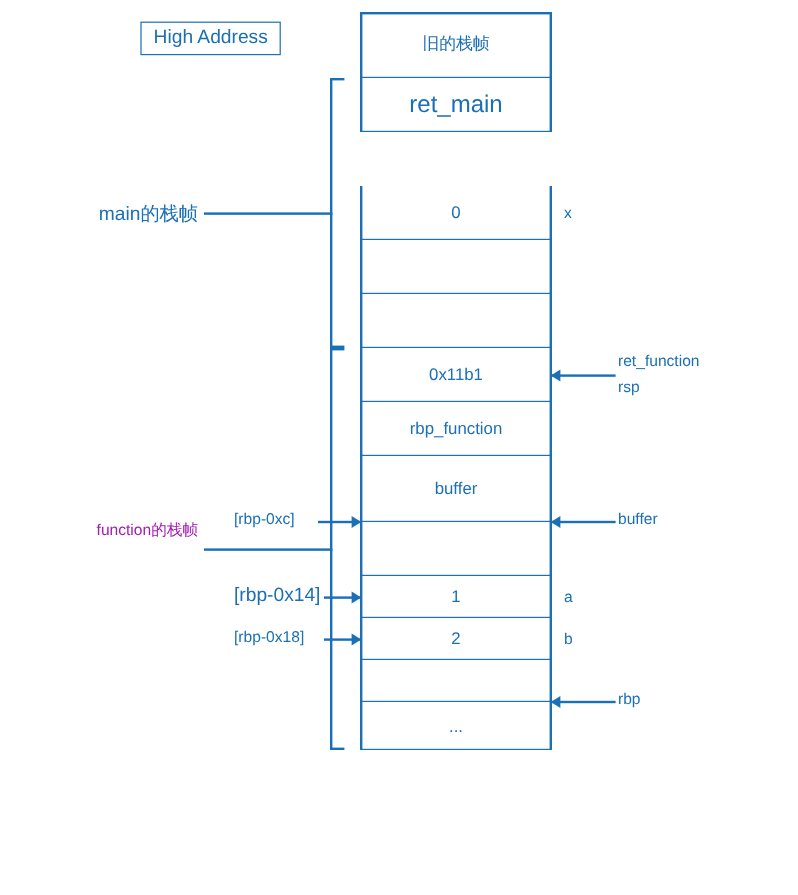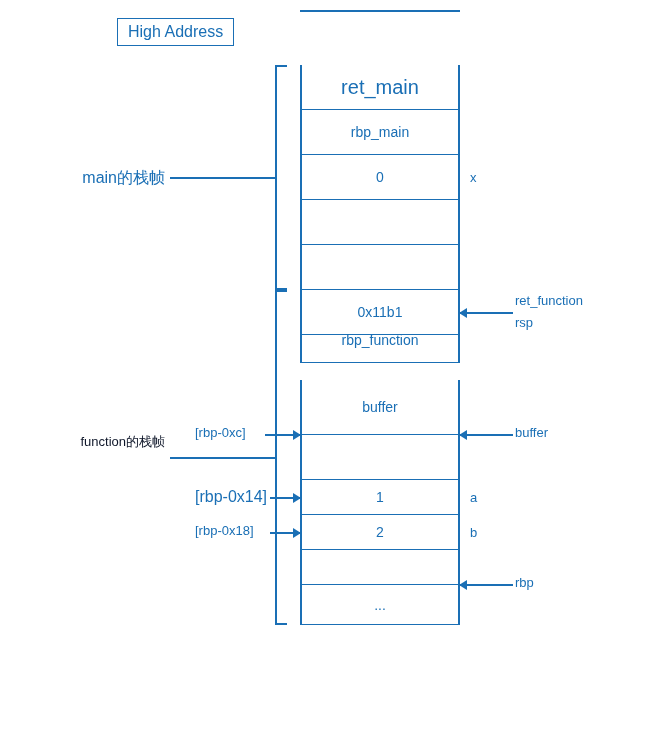--- a/index.html
+++ b/index.html
@@ -41,6 +41,7 @@
 
   <div id="stack-container"></div>
 
+<div style="position: absolute; left: 300px; top: 10px; width: 160px; height: 55px; border-left: 2px solid rgb(26, 111, 181); border-right: 2px solid rgb(26, 111, 181); border-bottom: 1.5px solid rgb(26, 111, 181); display: flex; align-items: center; justify-content: center; font-size: 14px; color: rgb(26, 111, 181);">旧的栈帧</div>
     <div style="position: absolute; left: 300px; top: 65px; width: 160px; height: 45px; border-left: 2px solid rgb(26, 111, 181); border-right: 2px solid rgb(26, 111, 181); border-bottom: 1.5px solid rgb(26, 111, 181); display: flex; align-items: center; justify-content: center; font-size: 20px; color: rgb(26, 111, 181);">ret_main</div>
     <div style="position: absolute; left: 300px; top: 110px; width: 160px; height: 45px; border-left: 2px solid rgb(26, 111, 181); border-right: 2px solid rgb(26, 111, 181); border-bottom: 1.5px solid rgb(26, 111, 181); display: flex; align-items: center; justify-content: center; font-size: 14px; color: rgb(26, 111, 181);">rbp_main</div>
     <div style="position: absolute; left: 300px; top: 155px; width: 160px; height: 45px; border-left: 2px solid rgb(26, 111, 181); border-right: 2px solid rgb(26, 111, 181); border-bottom: 1.5px solid rgb(26, 111, 181); display: flex; align-items: center; justify-content: center; font-size: 14px; color: rgb(26, 111, 181);">0</div>

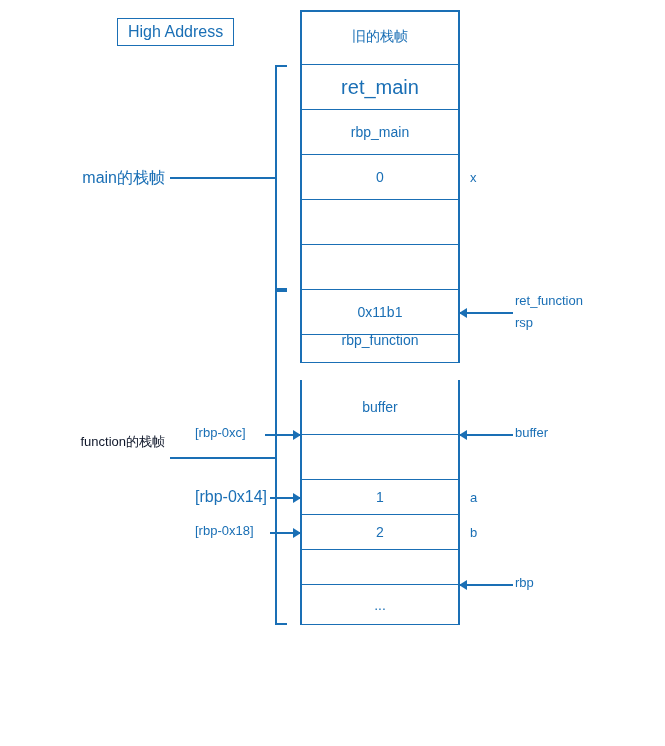--- a/index.html
+++ b/index.html
@@ -43,7 +43,6 @@
 
 <div style="position: absolute; left: 300px; top: 10px; width: 160px; height: 55px; border-left: 2px solid rgb(26, 111, 181); border-right: 2px solid rgb(26, 111, 181); border-bottom: 1.5px solid rgb(26, 111, 181); display: flex; align-items: center; justify-content: center; font-size: 14px; color: rgb(26, 111, 181);">旧的栈帧</div>
     <div style="position: absolute; left: 300px; top: 65px; width: 160px; height: 45px; border-left: 2px solid rgb(26, 111, 181); border-right: 2px solid rgb(26, 111, 181); border-bottom: 1.5px solid rgb(26, 111, 181); display: flex; align-items: center; justify-content: center; font-size: 20px; color: rgb(26, 111, 181);">ret_main</div>
-    <div style="position: absolute; left: 300px; top: 110px; width: 160px; height: 45px; border-left: 2px solid rgb(26, 111, 181); border-right: 2px solid rgb(26, 111, 181); border-bottom: 1.5px solid rgb(26, 111, 181); display: flex; align-items: center; justify-content: center; font-size: 14px; color: rgb(26, 111, 181);">rbp_main</div>
     <div style="position: absolute; left: 300px; top: 155px; width: 160px; height: 45px; border-left: 2px solid rgb(26, 111, 181); border-right: 2px solid rgb(26, 111, 181); border-bottom: 1.5px solid rgb(26, 111, 181); display: flex; align-items: center; justify-content: center; font-size: 14px; color: rgb(26, 111, 181);">0</div>
     <div style="position: absolute; left: 300px; top: 200px; width: 160px; height: 45px; border-left: 2px solid rgb(26, 111, 181); border-right: 2px solid rgb(26, 111, 181); border-bottom: 1.5px solid rgb(26, 111, 181); display: flex; align-items: center; justify-content: center; font-size: 14px; color: rgb(26, 111, 181);"></div>
     <div style="position: absolute; left: 300px; top: 245px; width: 160px; height: 45px; border-left: 2px solid rgb(26, 111, 181); border-right: 2px solid rgb(26, 111, 181); border-bottom: 1.5px solid rgb(26, 111, 181); display: flex; align-items: center; justify-content: center; font-size: 14px; color: rgb(26, 111, 181);"></div>

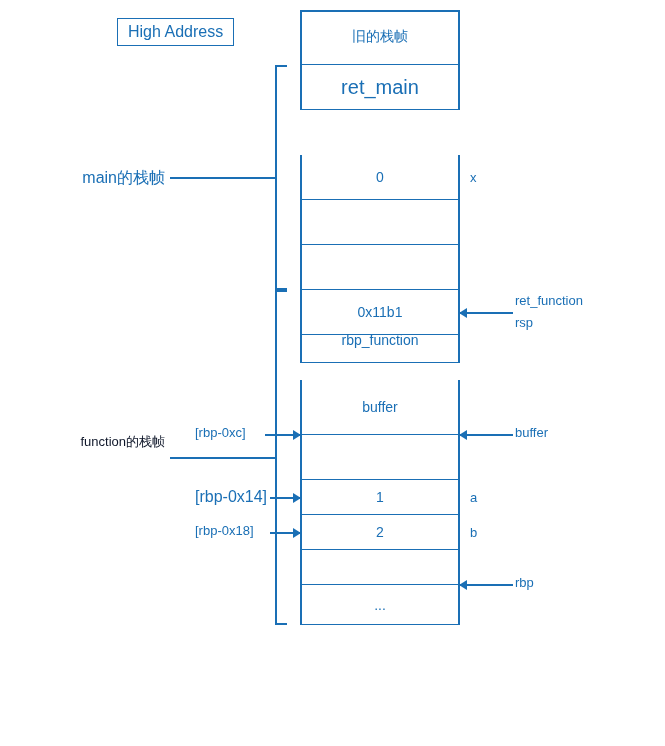--- a/index.html
+++ b/index.html
@@ -47,7 +47,7 @@
     <div style="position: absolute; left: 300px; top: 200px; width: 160px; height: 45px; border-left: 2px solid rgb(26, 111, 181); border-right: 2px solid rgb(26, 111, 181); border-bottom: 1.5px solid rgb(26, 111, 181); display: flex; align-items: center; justify-content: center; font-size: 14px; color: rgb(26, 111, 181);"></div>
     <div style="position: absolute; left: 300px; top: 245px; width: 160px; height: 45px; border-left: 2px solid rgb(26, 111, 181); border-right: 2px solid rgb(26, 111, 181); border-bottom: 1.5px solid rgb(26, 111, 181); display: flex; align-items: center; justify-content: center; font-size: 14px; color: rgb(26, 111, 181);"></div>
     <div style="position: absolute; left: 300px; top: 290px; width: 160px; height: 45px; border-left: 2px solid rgb(26, 111, 181); border-right: 2px solid rgb(26, 111, 181); border-bottom: 1.5px solid rgb(26, 111, 181); display: flex; align-items: center; justify-content: center; font-size: 14px; color: rgb(26, 111, 181);">0x11b1</div>
-    <div style="position: absolute; left: 300px; top: 318px; width: 160px; height: 45px; border-left: 2px solid rgb(26, 111, 181); border-right: 2px solid rgb(26, 111, 181); border-bottom: 1.5px solid rgb(26, 111, 181); display: flex; align-items: center; justify-content: center; font-size: 14px; color: rgb(26, 111, 181);">rbp_function</div>
+    <div style="position: absolute; left: 300px; top: 335px; width: 160px; height: 45px; border-left: 2px solid rgb(26, 111, 181); border-right: 2px solid rgb(26, 111, 181); border-bottom: 1.5px solid rgb(26, 111, 181); display: flex; align-items: center; justify-content: center; font-size: 14px; color: rgb(26, 111, 181);">rbp_function</div>
     <div style="position: absolute; left: 300px; top: 380px; width: 160px; height: 55px; border-left: 2px solid rgb(26, 111, 181); border-right: 2px solid rgb(26, 111, 181); border-bottom: 1.5px solid rgb(26, 111, 181); display: flex; align-items: center; justify-content: center; font-size: 14px; color: rgb(26, 111, 181);">buffer</div>
     <div style="position: absolute; left: 300px; top: 435px; width: 160px; height: 45px; border-left: 2px solid rgb(26, 111, 181); border-right: 2px solid rgb(26, 111, 181); border-bottom: 1.5px solid rgb(26, 111, 181); display: flex; align-items: center; justify-content: center; font-size: 14px; color: rgb(26, 111, 181);"></div>
     <div style="position: absolute; left: 300px; top: 480px; width: 160px; height: 35px; border-left: 2px solid rgb(26, 111, 181); border-right: 2px solid rgb(26, 111, 181); border-bottom: 1.5px solid rgb(26, 111, 181); display: flex; align-items: center; justify-content: center; font-size: 14px; color: rgb(26, 111, 181);">1</div>

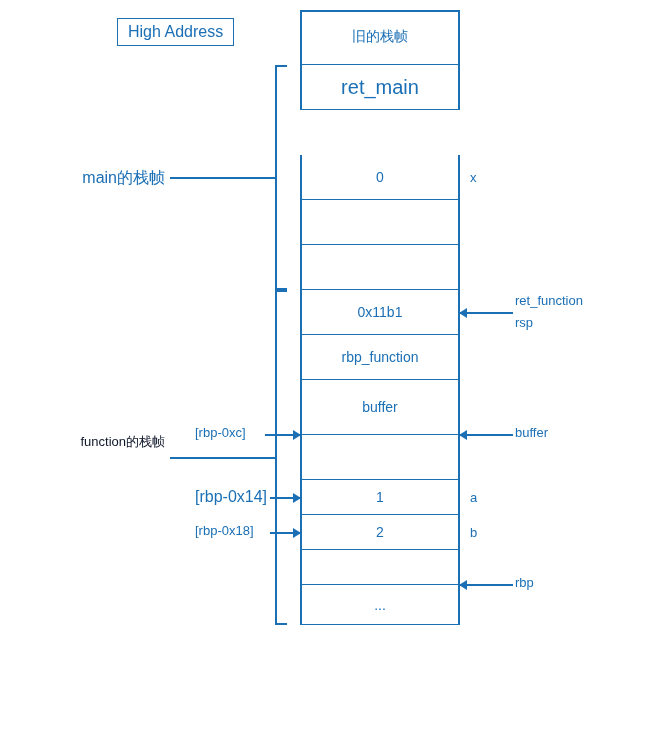--- a/index.html
+++ b/index.html
@@ -78,7 +78,7 @@
     <div style="position: absolute; left: 275px; top: 290px; width: 12px; height: 167.5px; border-top: 2px solid rgb(26, 111, 181); border-left: 2px solid rgb(26, 111, 181);"></div>
     <div style="position: absolute; left: 275px; top: 457.5px; width: 12px; height: 167.5px; border-bottom: 2px solid rgb(26, 111, 181); border-left: 2px solid rgb(26, 111, 181);"></div>
     <div style="position: absolute; left: 170px; top: 456.5px; width: 107px; height: 2px; background: rgb(26, 111, 181);"></div>
-    <div style="position: absolute; left: 165px; top: 432.5px; color: #0f172a; font-size: 13px; white-space: nowrap; transform: translateX(-100%); text-align: center;">function的栈帧</div>
+    <div style="position: absolute; left: 165px; top: 432.5px; color: #a21caf; font-size: 13px; white-space: nowrap; transform: translateX(-100%); text-align: center;">function的栈帧</div>
     <div style="position: absolute; left: 195px; top: 425px; color: rgb(26, 111, 181); font-size: 13px; white-space: nowrap; text-align: right;">[rbp-0xc]</div>
     <div style="position: absolute; left: 265px; top: 434px; width: 35px; height: 2px; background: rgb(26, 111, 181);">
       <div style="position: absolute; right: -1px; top: -4px; border-left: 8px solid rgb(26, 111, 181); border-top: 5px solid transparent; border-bottom: 5px solid transparent;"></div>

